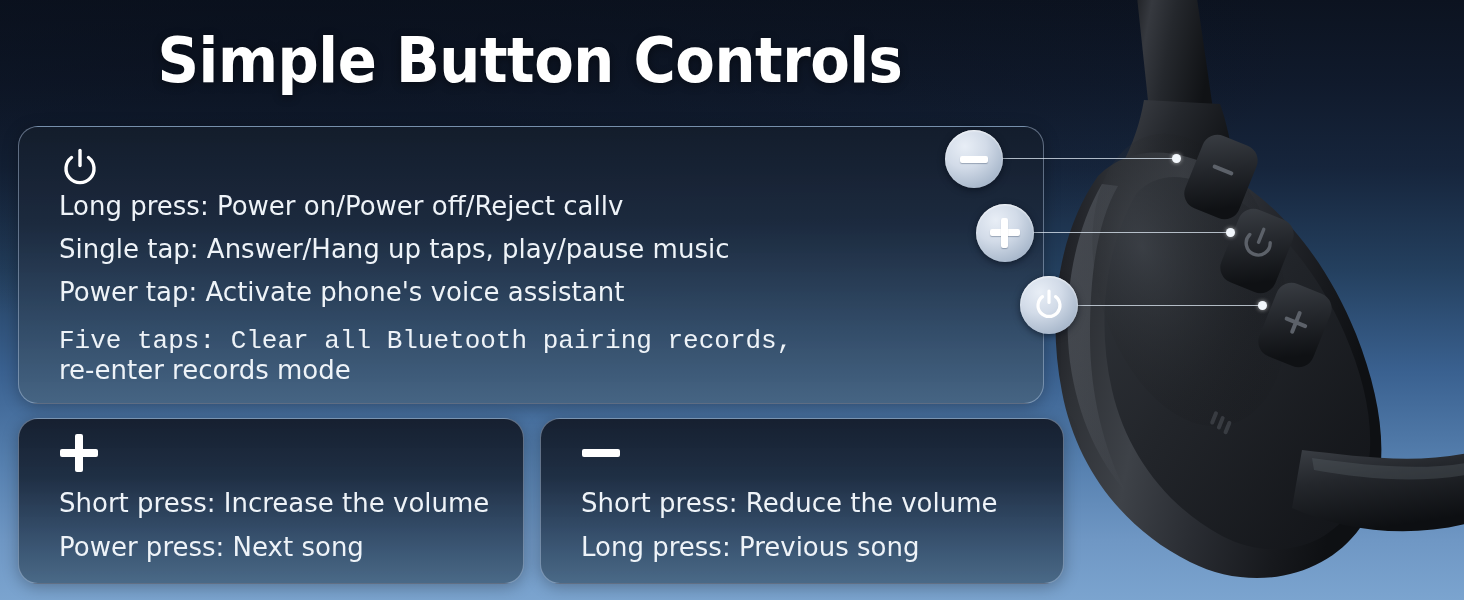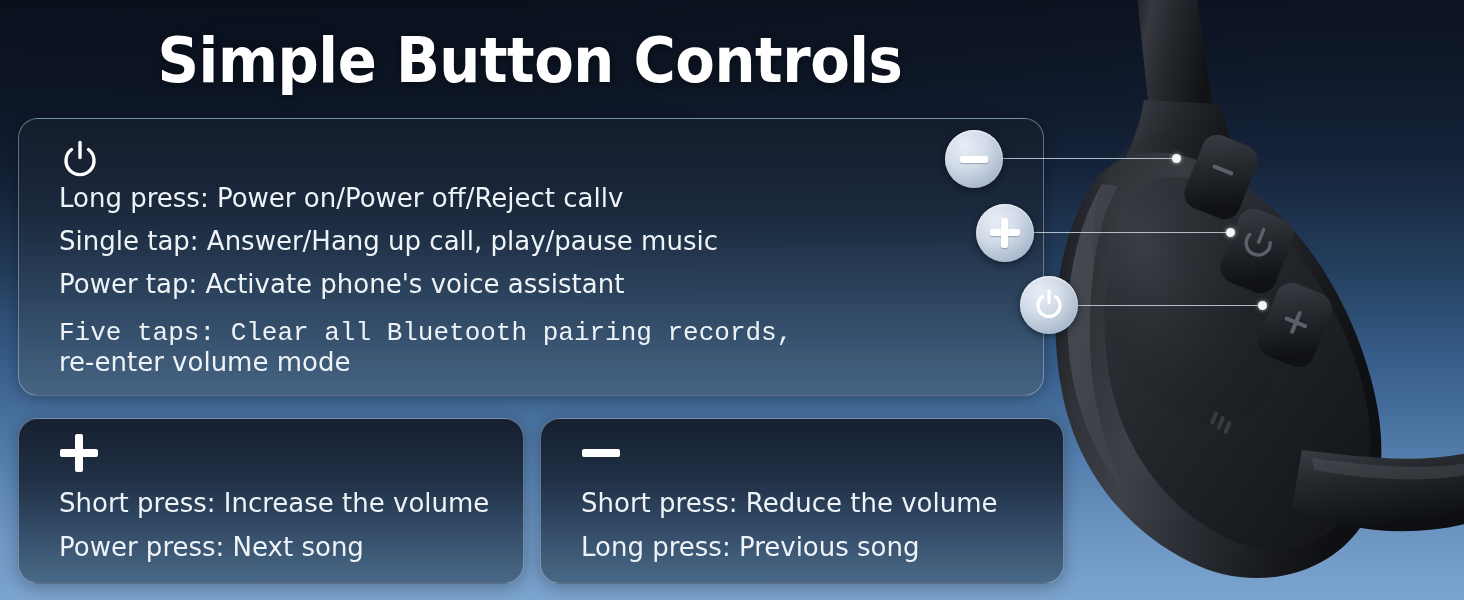--- a/index.html
+++ b/index.html
@@ -62,7 +62,7 @@
     overflow:hidden;
     z-index:4;
   }
-  .card-main   { left:18px;  top:118px; width:1026px; height:278px; }
+  .card-main   { left:18px;  top:126px; width:1026px; height:278px; }
   .card-plus   { left:18px;  top:418px; width:506px;  height:166px; }
   .card-minus  { left:540px; top:418px; width:524px;  height:166px; }
 

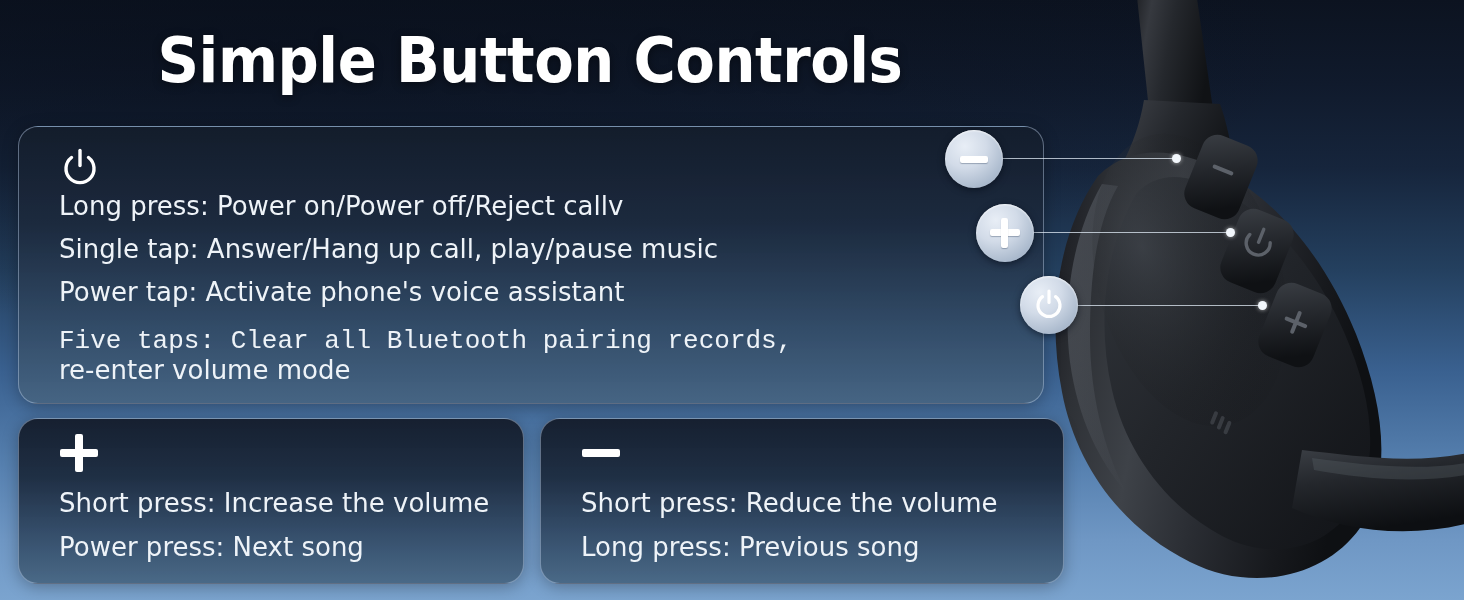--- a/index.html
+++ b/index.html
@@ -262,7 +262,7 @@
 
     <div class="lines">
       <div class="line">Long press: Power on/Power off/Reject callv</div>
-      <div class="line">Single tap: Answer/Hang up call, play/pause music</div>
+      <div class="line">Single tap: Answer/Hang up taps, play/pause music</div>
       <div class="line">Power tap: Activate phone's voice assistant</div>
       <div class="line tight" style="padding-top:13px;font-family:Liberation Mono, monospace;">Five taps: Clear all Bluetooth pairing records,</div>
       <div class="line tight">re-enter volume mode</div>

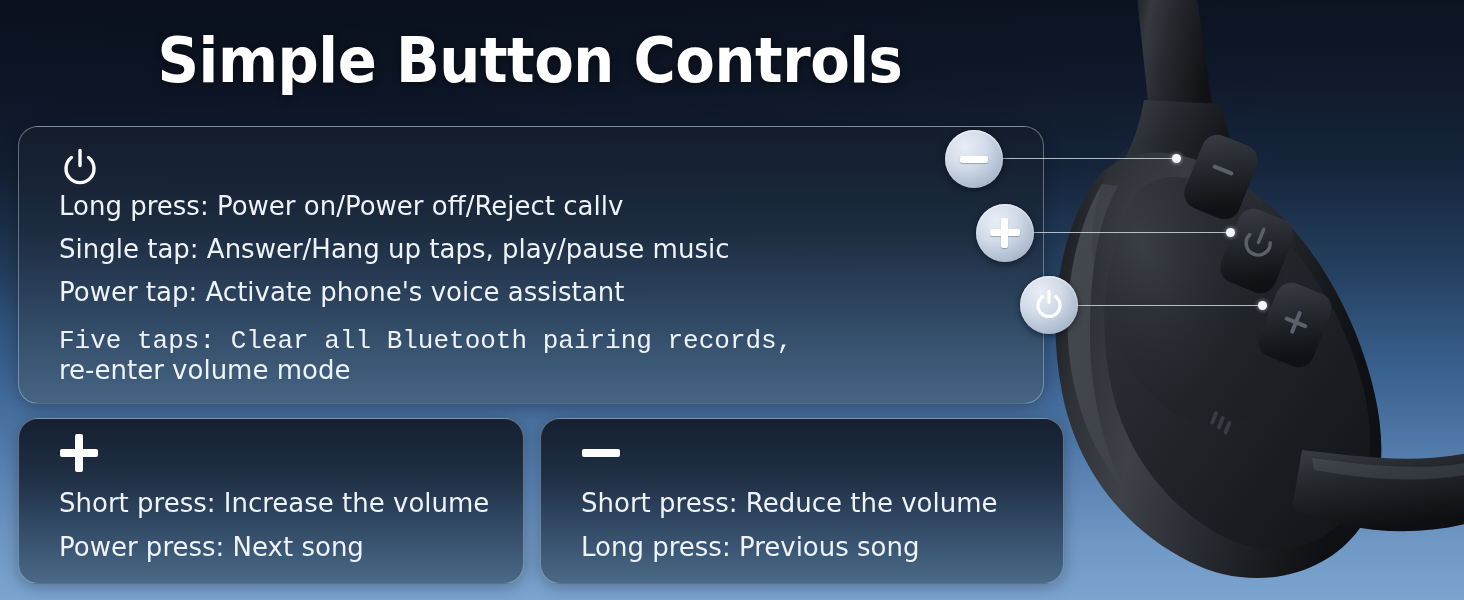--- a/index.html
+++ b/index.html
@@ -265,7 +265,7 @@
       <div class="line">Single tap: Answer/Hang up taps, play/pause music</div>
       <div class="line">Power tap: Activate phone's voice assistant</div>
       <div class="line tight" style="padding-top:13px;font-family:Liberation Mono, monospace;">Five taps: Clear all Bluetooth pairing records,</div>
-      <div class="line tight">re-enter volume mode</div>
+      <div class="line tight">re-enter records mode</div>
     </div>
   </div>
 

